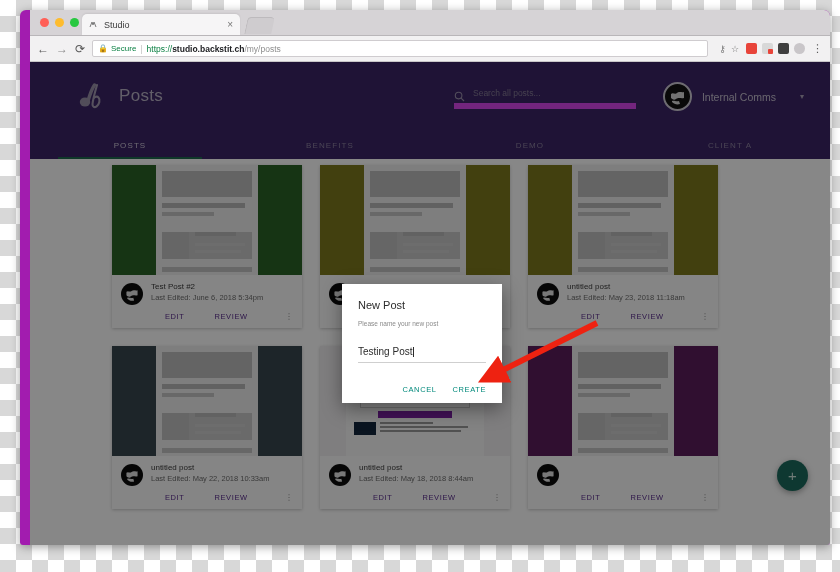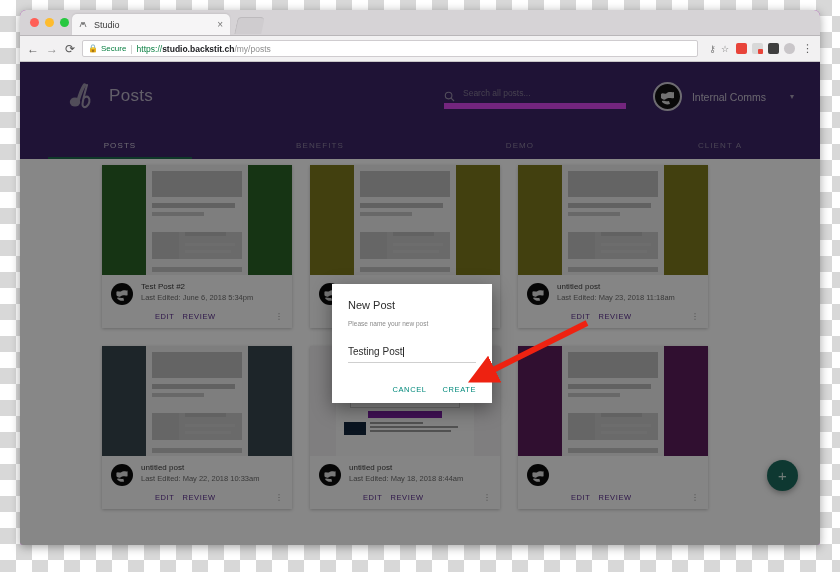--- a/index.html
+++ b/index.html
@@ -27,6 +27,7 @@
     border-radius:6px 6px 3px 3px;
     box-shadow:0 2px 10px rgba(0,0,0,.35);
     overflow:hidden;
+    padding-left:10px;
   }
   
   .tabstrip{

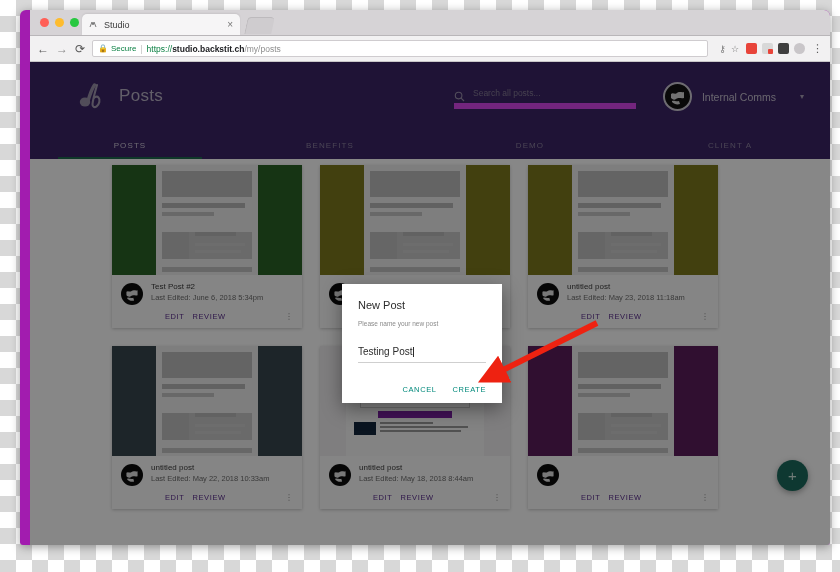--- a/index.html
+++ b/index.html
@@ -142,7 +142,7 @@
   .mtext{display:flex;flex-direction:column;gap:2px;min-width:0;}
   .mtitle{font-size:8px;color:#3b3b3b;white-space:nowrap;overflow:hidden;}
   .mdate{font-size:7.5px;color:#6e6e6e;white-space:nowrap;overflow:hidden;}
-  .actions{display:flex;align-items:center;padding:0 9px 7px 9px;gap:8px;position:relative;}
+  .actions{display:flex;align-items:center;padding:0 9px 7px 9px;gap:30px;position:relative;}
   .act{color:#5a2d8c;font-size:7.5px;letter-spacing:.6px;}
   .act.first{margin-left:44px;}
   .dots{position:absolute;right:9px;bottom:8px;color:#8b8b8b;font-size:8px;line-height:.8;text-align:center;}

